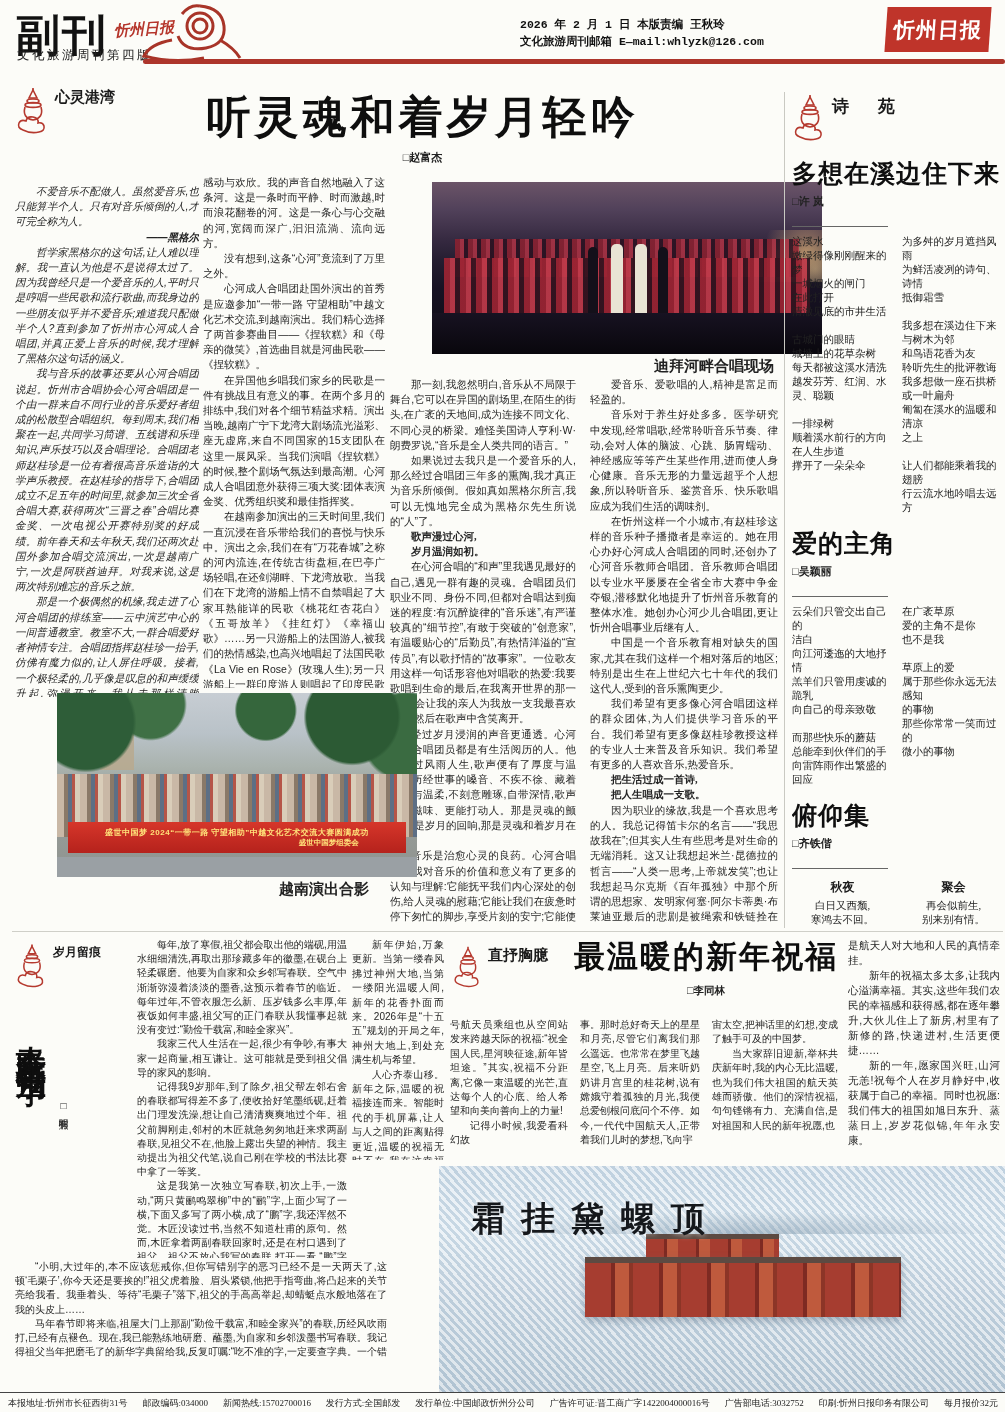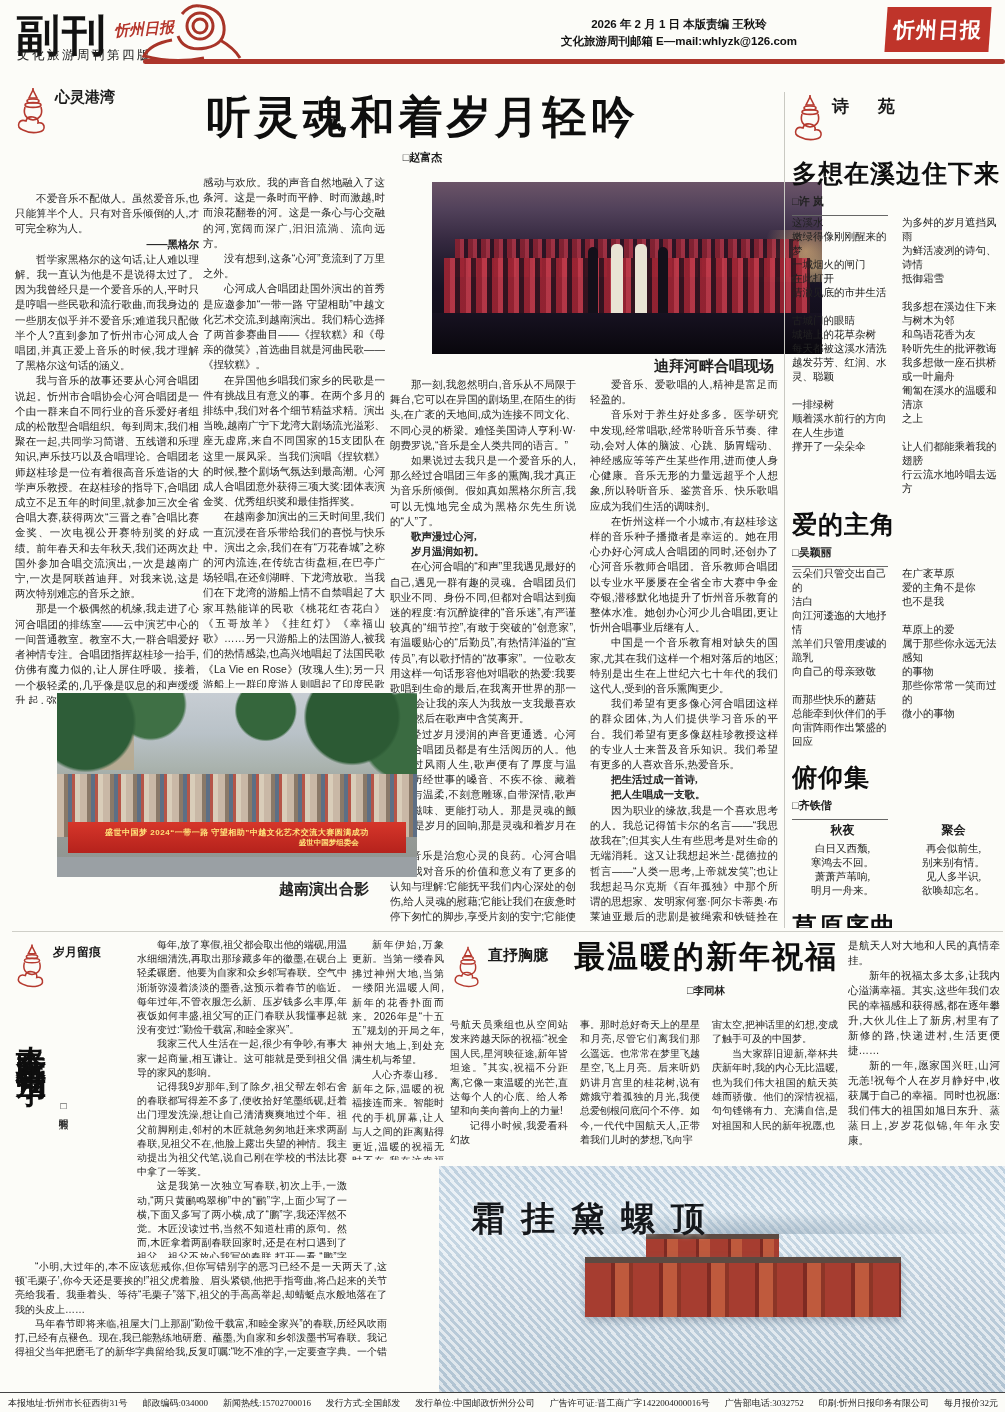--- a/index.html
+++ b/index.html
@@ -12,7 +12,7 @@
   .mh-script{left:114px;top:20px;font-size:15px;font-weight:bold;color:#b5352b;transform:rotate(-4deg);font-family:"Liberation Serif",serif;font-style:italic;}
   .mh-weekly{left:17px;top:47px;font-size:12.5px;letter-spacing:2.5px;color:#222;}
   .mh-orn{left:142px;top:0px;}
-  .mh-right{left:504px;top:16px;width:350px;text-align:center;font-size:11.5px;font-weight:bold;line-height:17px;color:#111;}
+  .mh-right{left:520px;top:16px;width:350px;text-align:left;font-size:11.5px;font-weight:bold;line-height:17px;color:#111;font-family:Liberation Mono, monospace;}
   .mh-logo{left:886px;top:7px;width:104px;height:45px;background:#bf342a;color:#fff;
            display:flex;align-items:center;justify-content:center;font-size:21px;font-weight:bold;
            letter-spacing:1px;transform:skewX(-4deg);font-family:"Liberation Serif",serif;}

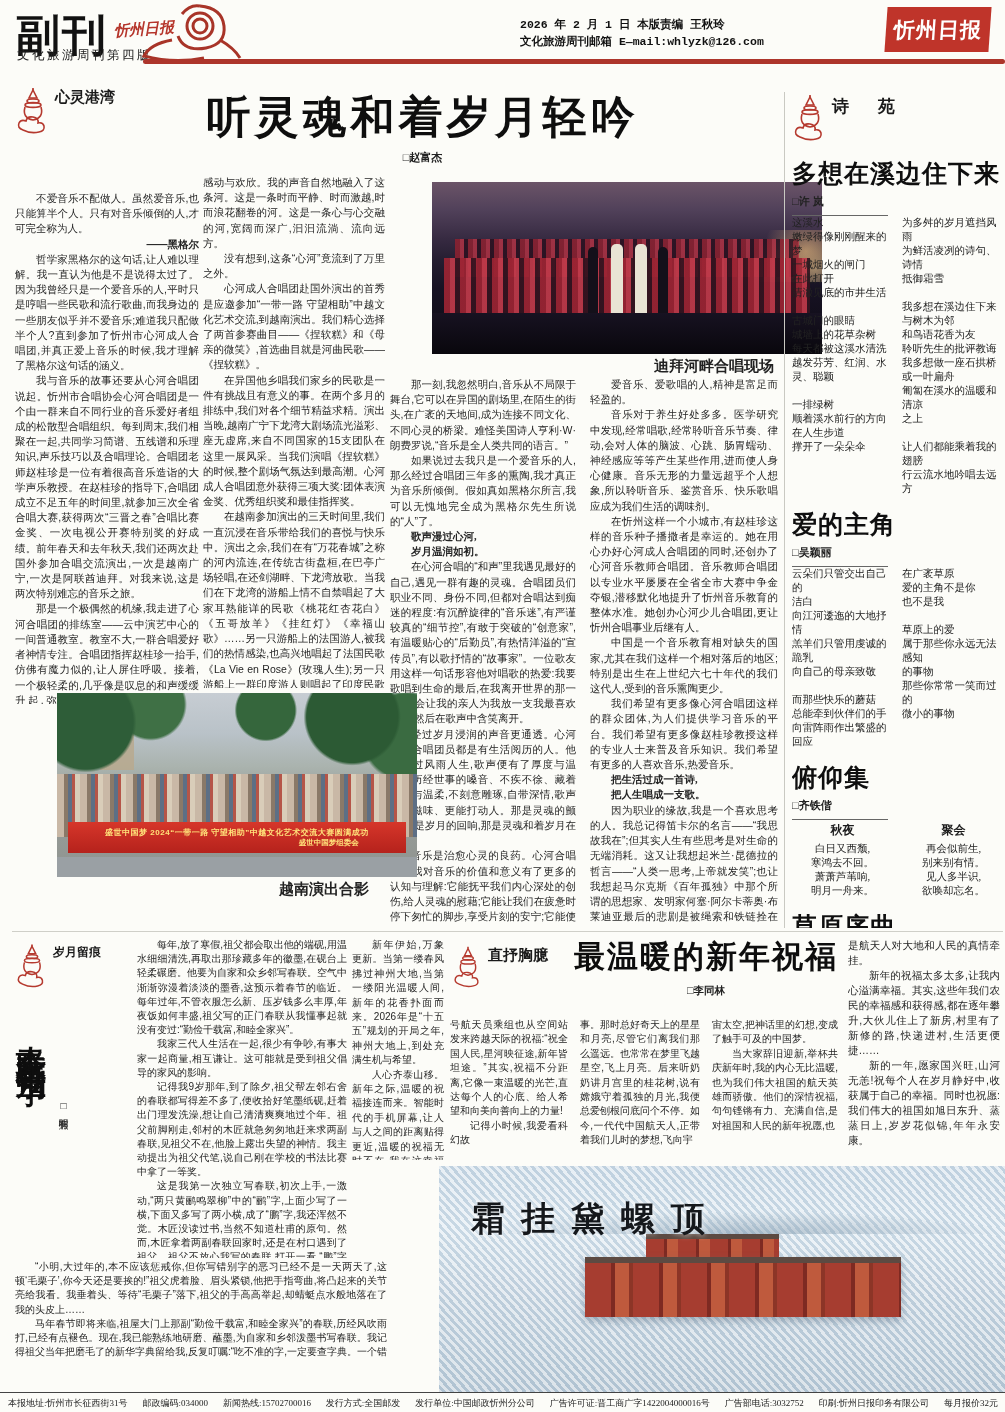--- a/index.html
+++ b/index.html
@@ -169,7 +169,7 @@
   <div class="abs main-title">听灵魂和着岁月轻吟</div>
   <div class="abs main-byline">□赵富杰</div>
 
-  <div class="abs col" style="left:15px;top:191px;width:184px;height:513px;">
+  <div class="abs col" style="left:15px;top:184px;width:184px;height:513px;font-style:italic;">
       <p>不爱音乐不配做人。虽然爱音乐,也只能算半个人。只有对音乐倾倒的人,才可完全称为人。</p>
       <p class="ra">——黑格尔</p>
       <p>哲学家黑格尔的这句话,让人难以理解。我一直认为他是不是说得太过了。因为我曾经只是一个爱音乐的人,平时只是哼唱一些民歌和流行歌曲,而我身边的一些朋友似乎并不爱音乐;难道我只配做半个人?直到参加了忻州市心河成人合唱团,并真正爱上音乐的时候,我才理解了黑格尔这句话的涵义。</p>

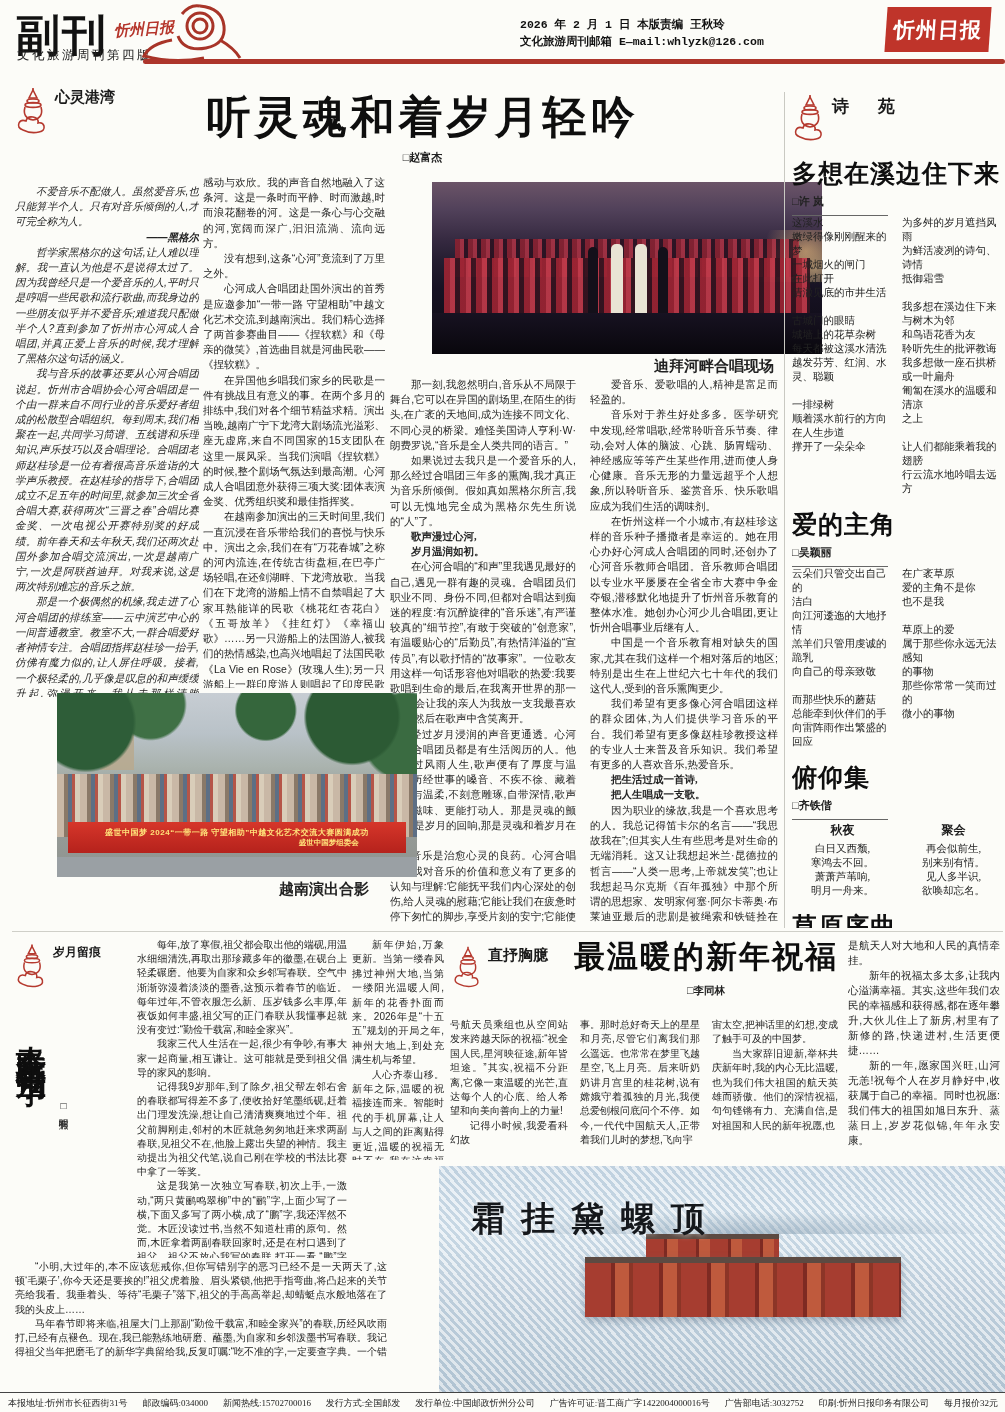--- a/index.html
+++ b/index.html
@@ -97,7 +97,7 @@
   
   .rail{left:792px;top:95px;width:212px;height:833px;overflow:hidden;}
   .poem-title{font-size:25px;font-weight:bold;letter-spacing:1px;color:#0f0f0f;margin:12px 0 4px;}
-  .poem-author{font-size:11px;font-weight:bold;color:#222;border-bottom:1px solid #666;width:96px;padding-bottom:6px;}
+  .poem-author{font-size:11px;font-weight:bold;color:#222;border-bottom:1px solid #666;width:96px;padding-bottom:17px;margin-bottom:8px;}
   .poem-cols{display:flex;gap:8px;font-family:"Liberation Serif",serif;}
   .poem-cols .pc{width:50%;}
   .poem{font-size:10.5px;line-height:14px;color:#222;}

